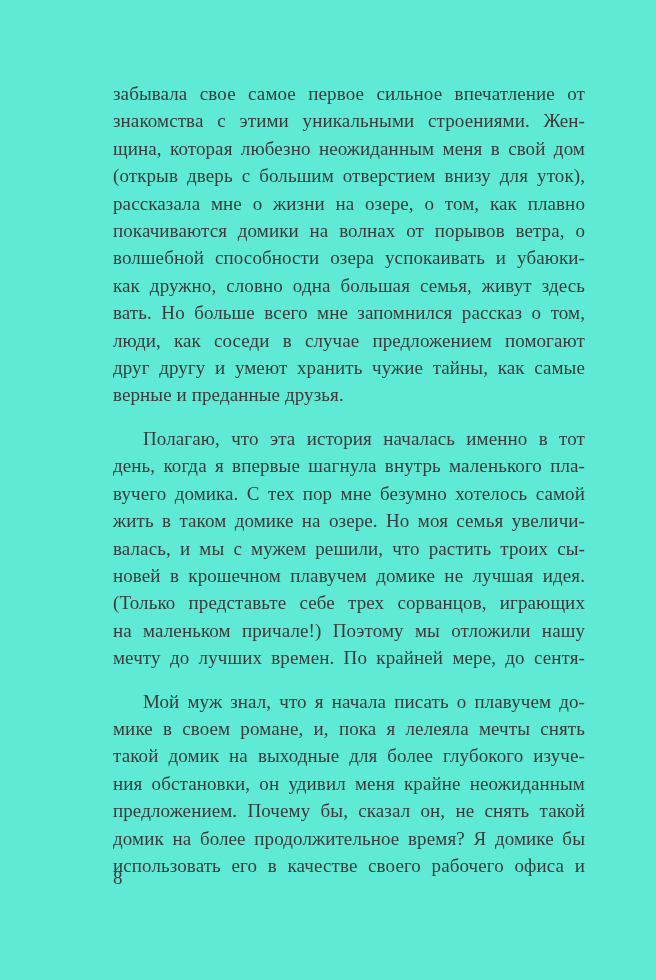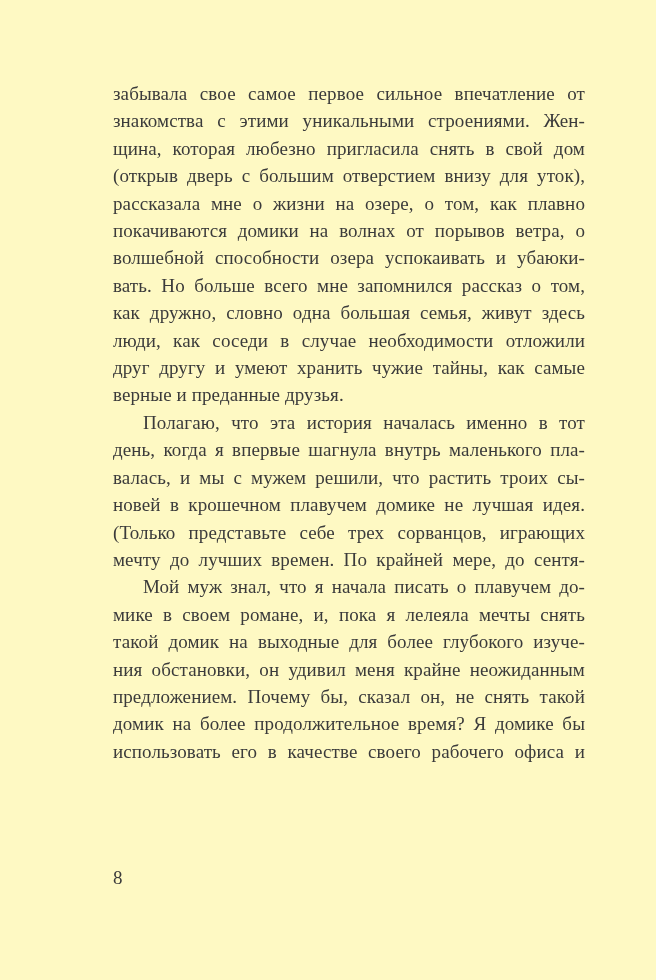--- a/index.html
+++ b/index.html
@@ -17,7 +17,7 @@
     position: relative;
     width: 656px;
     height: 980px;
-    background: #fef9c3;
+    background: #5eead4;
     box-sizing: border-box;
   }
   .text-block {

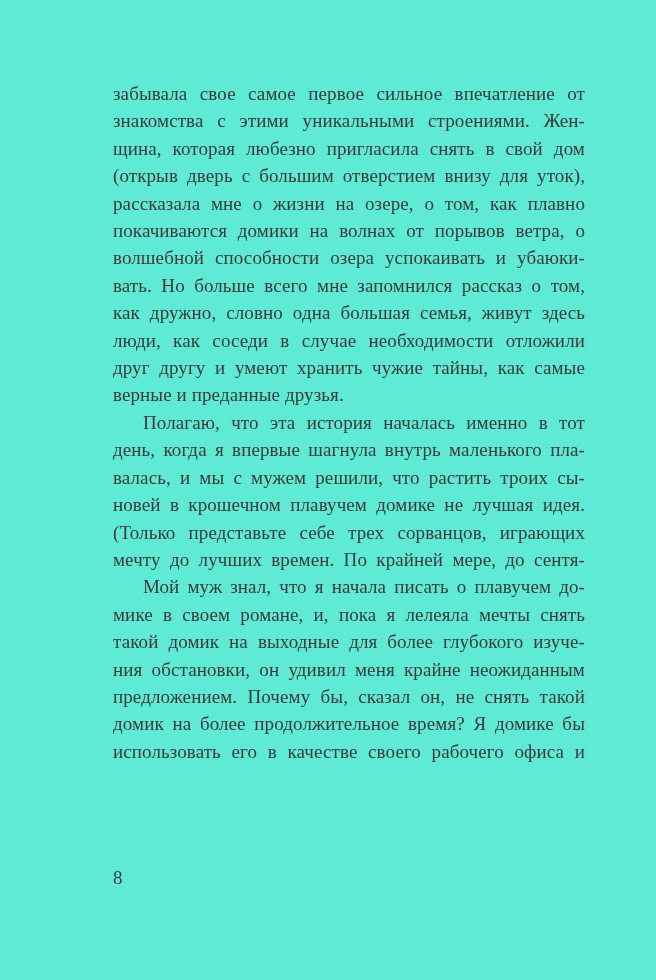--- a/index.html
+++ b/index.html
@@ -61,7 +61,7 @@
       <div class="paragraph">
         <div class="line">забывала свое самое первое сильное впечатление от</div>
         <div class="line">знакомства с этими уникальными строениями. Жен-</div>
-        <div class="line">щина, которая любезно пригласила снять в свой дом</div>
+        <div class="line">щина, которая любезно неожиданным меня в свой дом</div>
         <div class="line">(открыв дверь с большим отверстием внизу для уток),</div>
         <div class="line">рассказала мне о жизни на озере, о том, как плавно</div>
         <div class="line">покачиваются домики на волнах от порывов ветра, о</div>

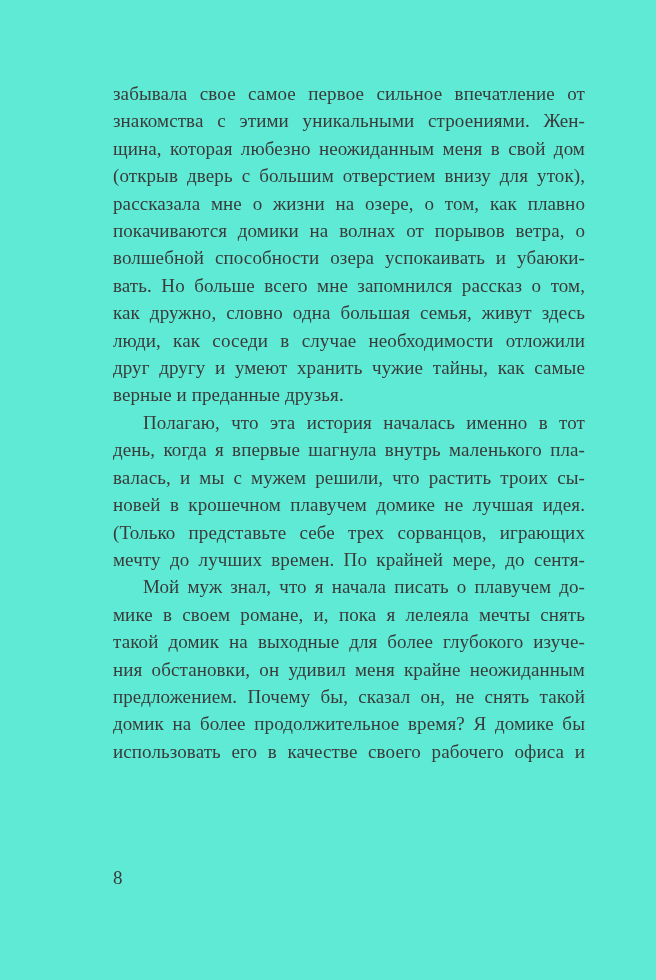--- a/index.html
+++ b/index.html
@@ -66,8 +66,8 @@
         <div class="line">рассказала мне о жизни на озере, о том, как плавно</div>
         <div class="line">покачиваются домики на волнах от порывов ветра, о</div>
         <div class="line">волшебной способности озера успокаивать и убаюки-</div>
+        <div class="line">как дружно, словно одна большая семья, живут здесь</div>
         <div class="line">вать. Но больше всего мне запомнился рассказ о том,</div>
-        <div class="line">как дружно, словно одна большая семья, живут здесь</div>
         <div class="line">люди, как соседи в случае необходимости отложили</div>
         <div class="line">друг другу и умеют хранить чужие тайны, как самые</div>
         <div class="line last">верные и преданные друзья.</div>

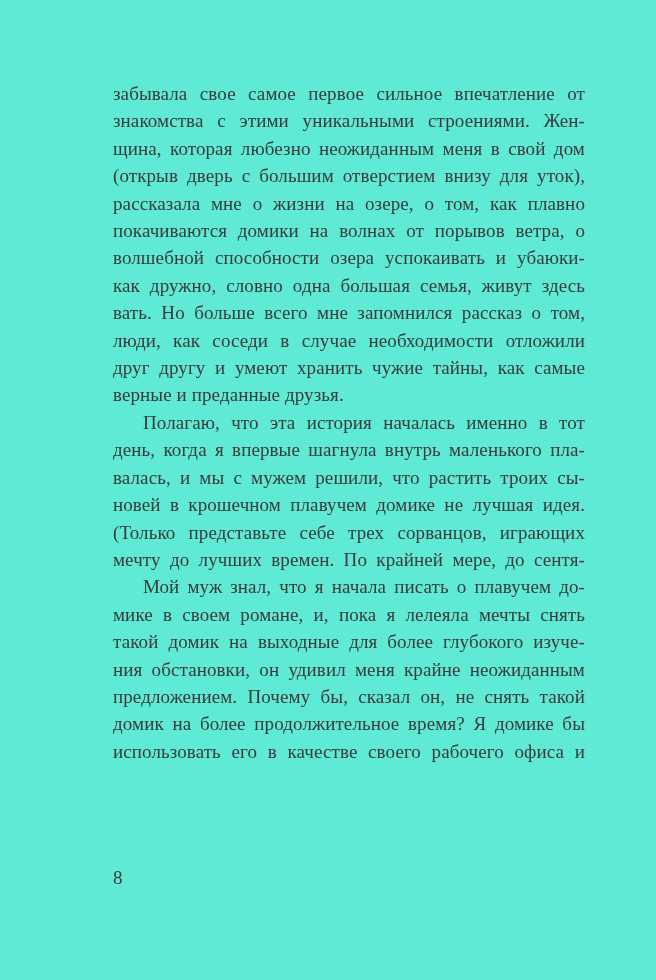--- a/index.html
+++ b/index.html
@@ -68,7 +68,7 @@
         <div class="line">волшебной способности озера успокаивать и убаюки-</div>
         <div class="line">как дружно, словно одна большая семья, живут здесь</div>
         <div class="line">вать. Но больше всего мне запомнился рассказ о том,</div>
-        <div class="line">люди, как соседи в случае необходимости отложили</div>
+        <div class="line">люди, как соседи в случае предложением помогают</div>
         <div class="line">друг другу и умеют хранить чужие тайны, как самые</div>
         <div class="line last">верные и преданные друзья.</div>
       </div>

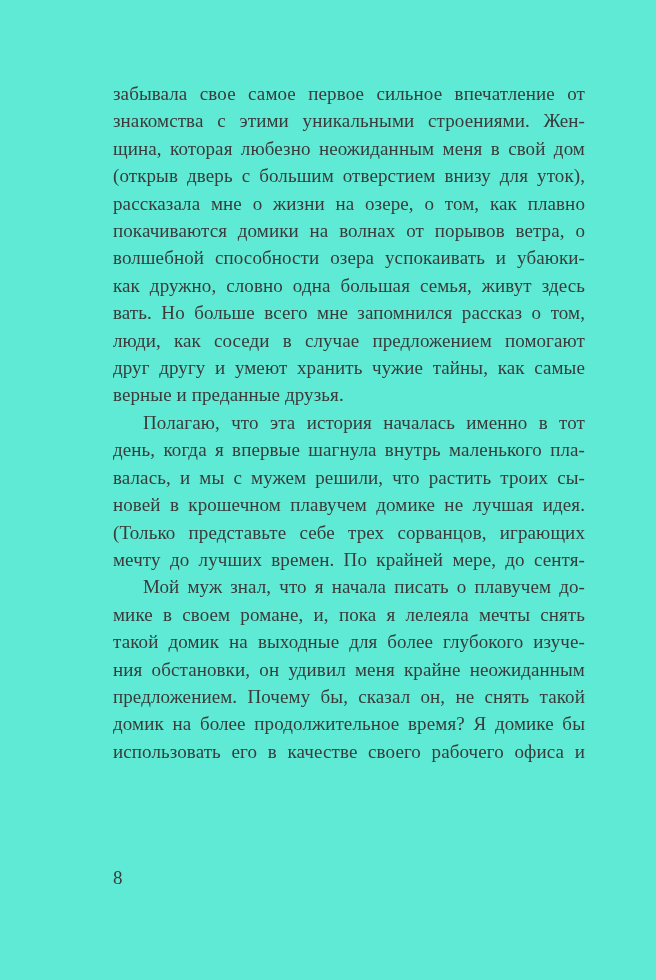--- a/index.html
+++ b/index.html
@@ -43,6 +43,7 @@
   }
   .line.indent {
     text-indent: 30px;
+    margin-top: 16px;
   }
   .page-number {
     position: absolute;

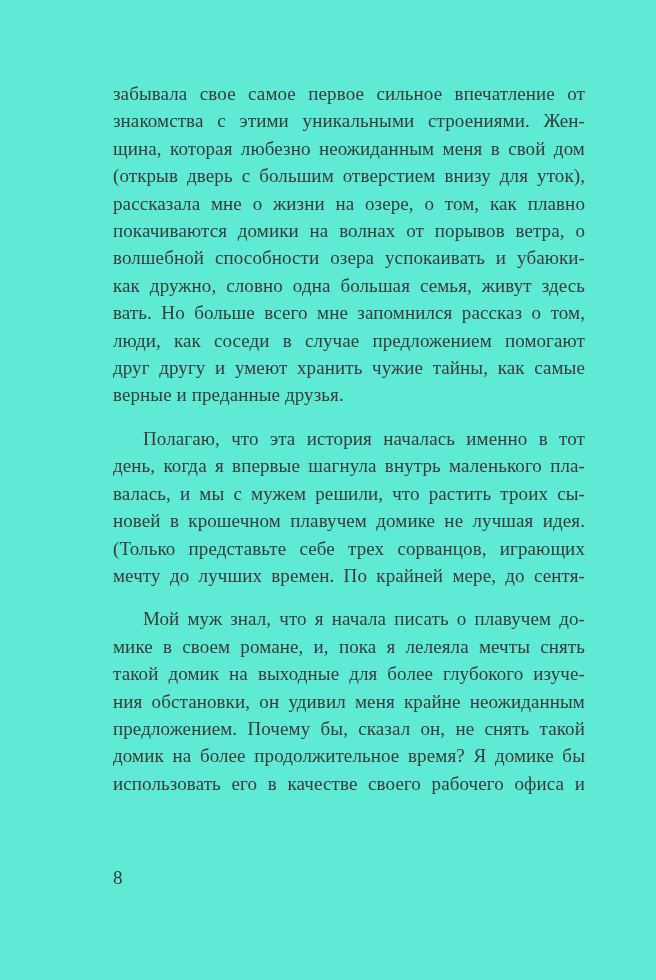--- a/index.html
+++ b/index.html
@@ -76,6 +76,7 @@
       <div class="paragraph">
         <div class="line indent">Полагаю, что эта история началась именно в тот</div>
         <div class="line">день, когда я впервые шагнула внутрь маленького пла-</div>
+        <div class="line">вучего домика. С тех пор мне безумно хотелось самой</div>
         <div class="line">валась, и мы с мужем решили, что растить троих сы-</div>
         <div class="line">новей в крошечном плавучем домике не лучшая идея.</div>
         <div class="line">(Только представьте себе трех сорванцов, играющих</div>

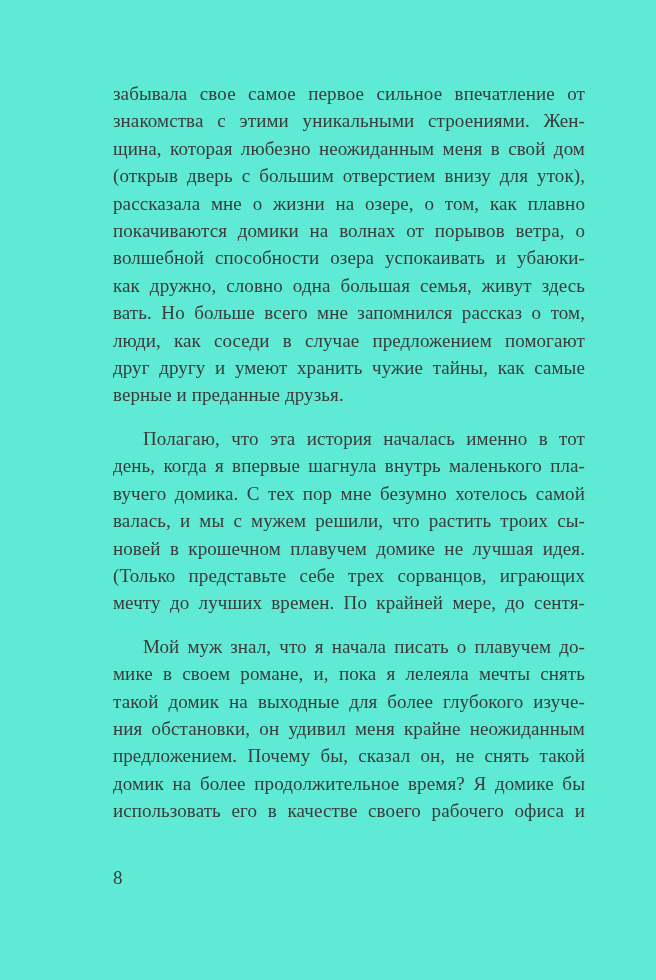--- a/index.html
+++ b/index.html
@@ -77,6 +77,7 @@
         <div class="line indent">Полагаю, что эта история началась именно в тот</div>
         <div class="line">день, когда я впервые шагнула внутрь маленького пла-</div>
         <div class="line">вучего домика. С тех пор мне безумно хотелось самой</div>
+        <div class="line">жить в таком домике на озере. Но моя семья увеличи-</div>
         <div class="line">валась, и мы с мужем решили, что растить троих сы-</div>
         <div class="line">новей в крошечном плавучем домике не лучшая идея.</div>
         <div class="line">(Только представьте себе трех сорванцов, играющих</div>

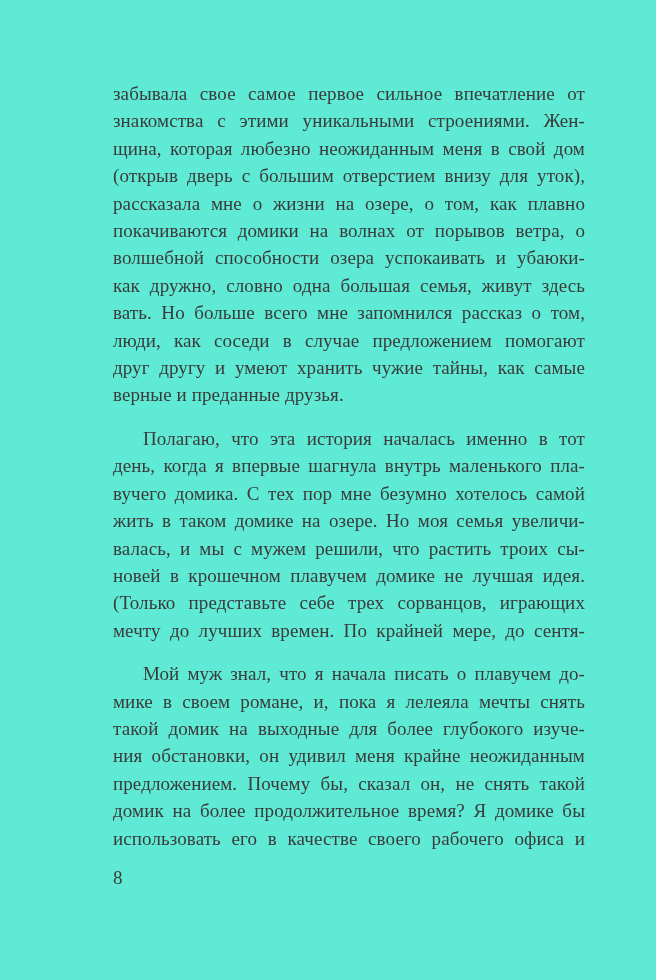--- a/index.html
+++ b/index.html
@@ -81,6 +81,7 @@
         <div class="line">валась, и мы с мужем решили, что растить троих сы-</div>
         <div class="line">новей в крошечном плавучем домике не лучшая идея.</div>
         <div class="line">(Только представьте себе трех сорванцов, играющих</div>
+        <div class="line">на маленьком причале!) Поэтому мы отложили нашу</div>
         <div class="line">мечту до лучших времен. По крайней мере, до сентя-</div>
       </div>
       <div class="paragraph">

